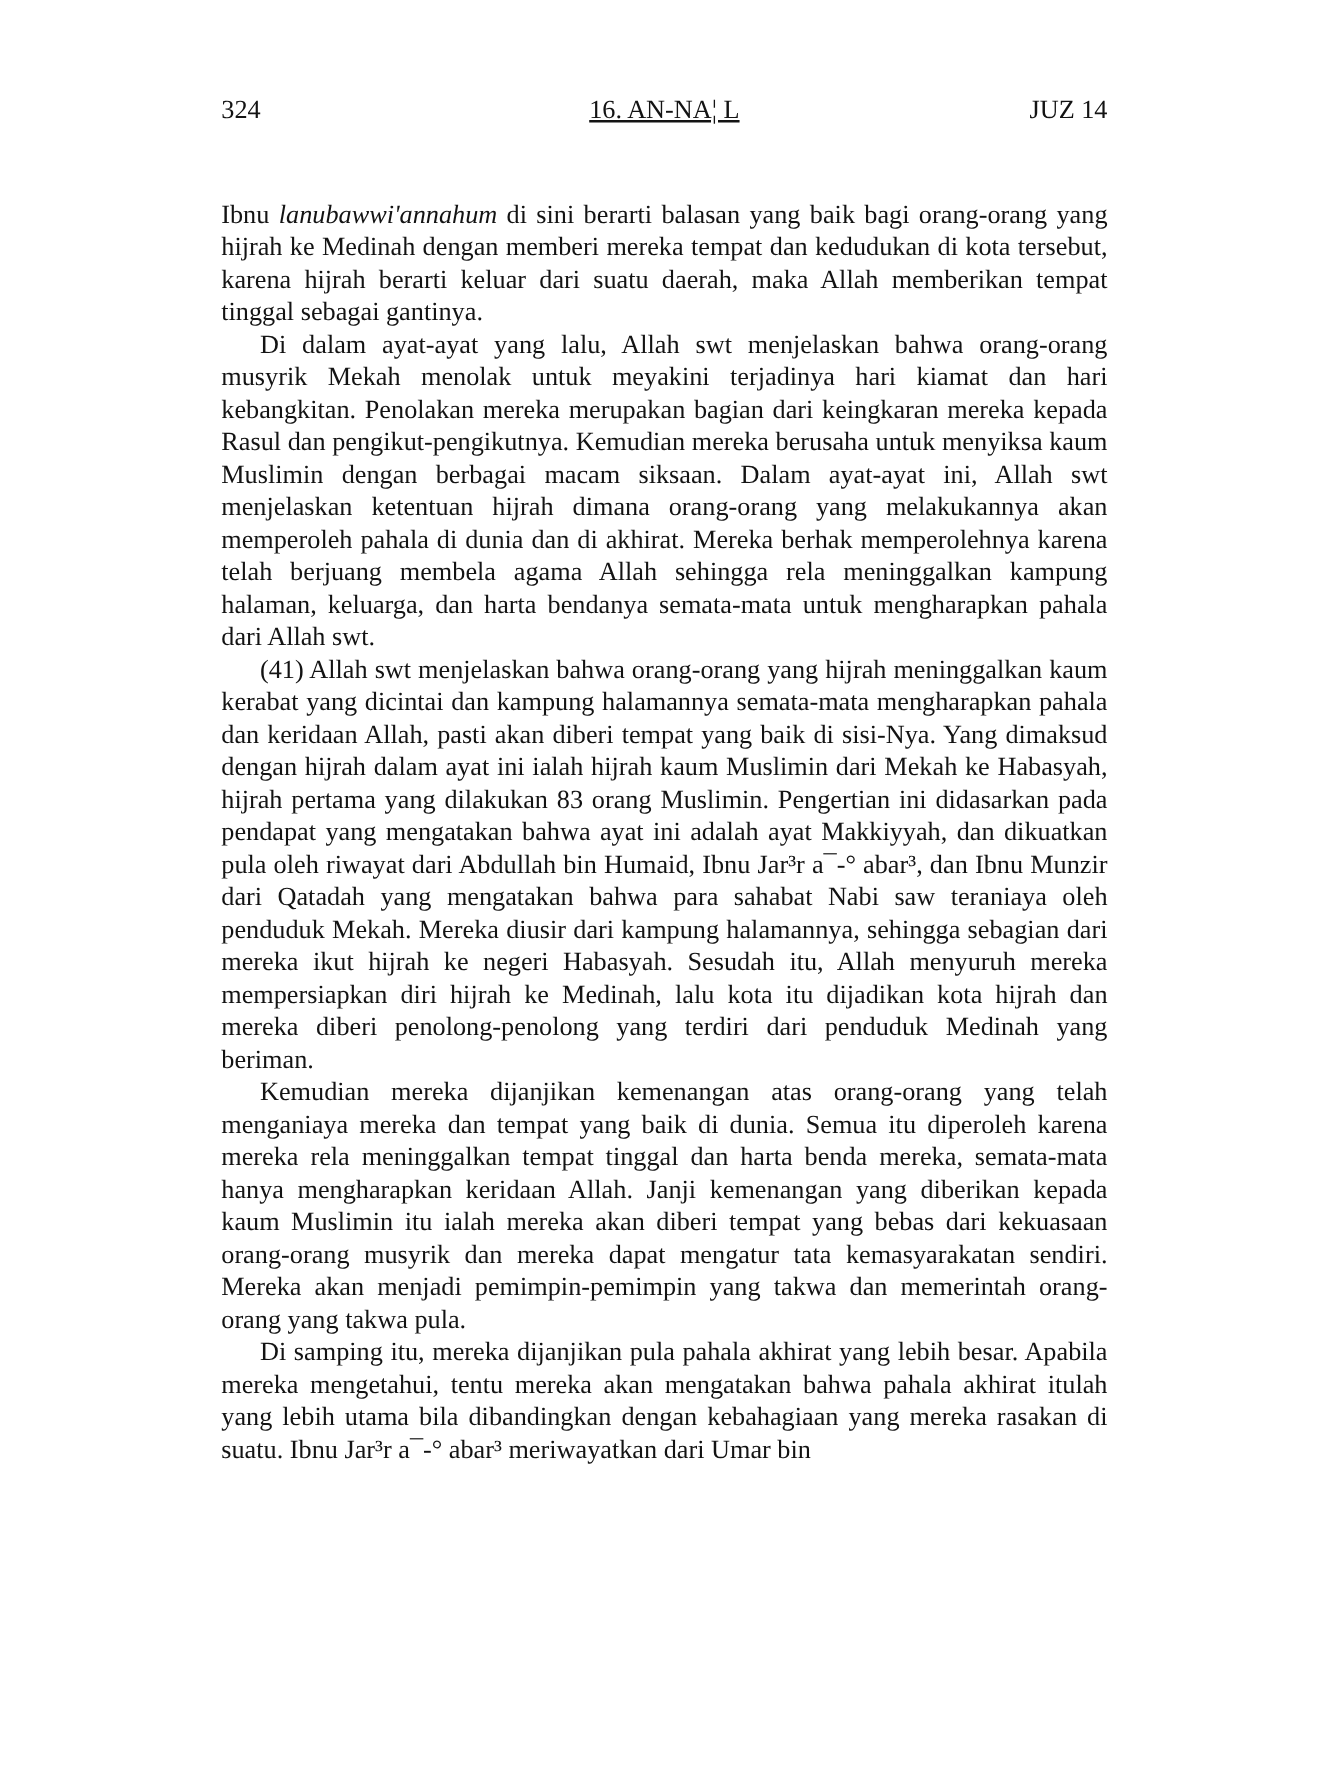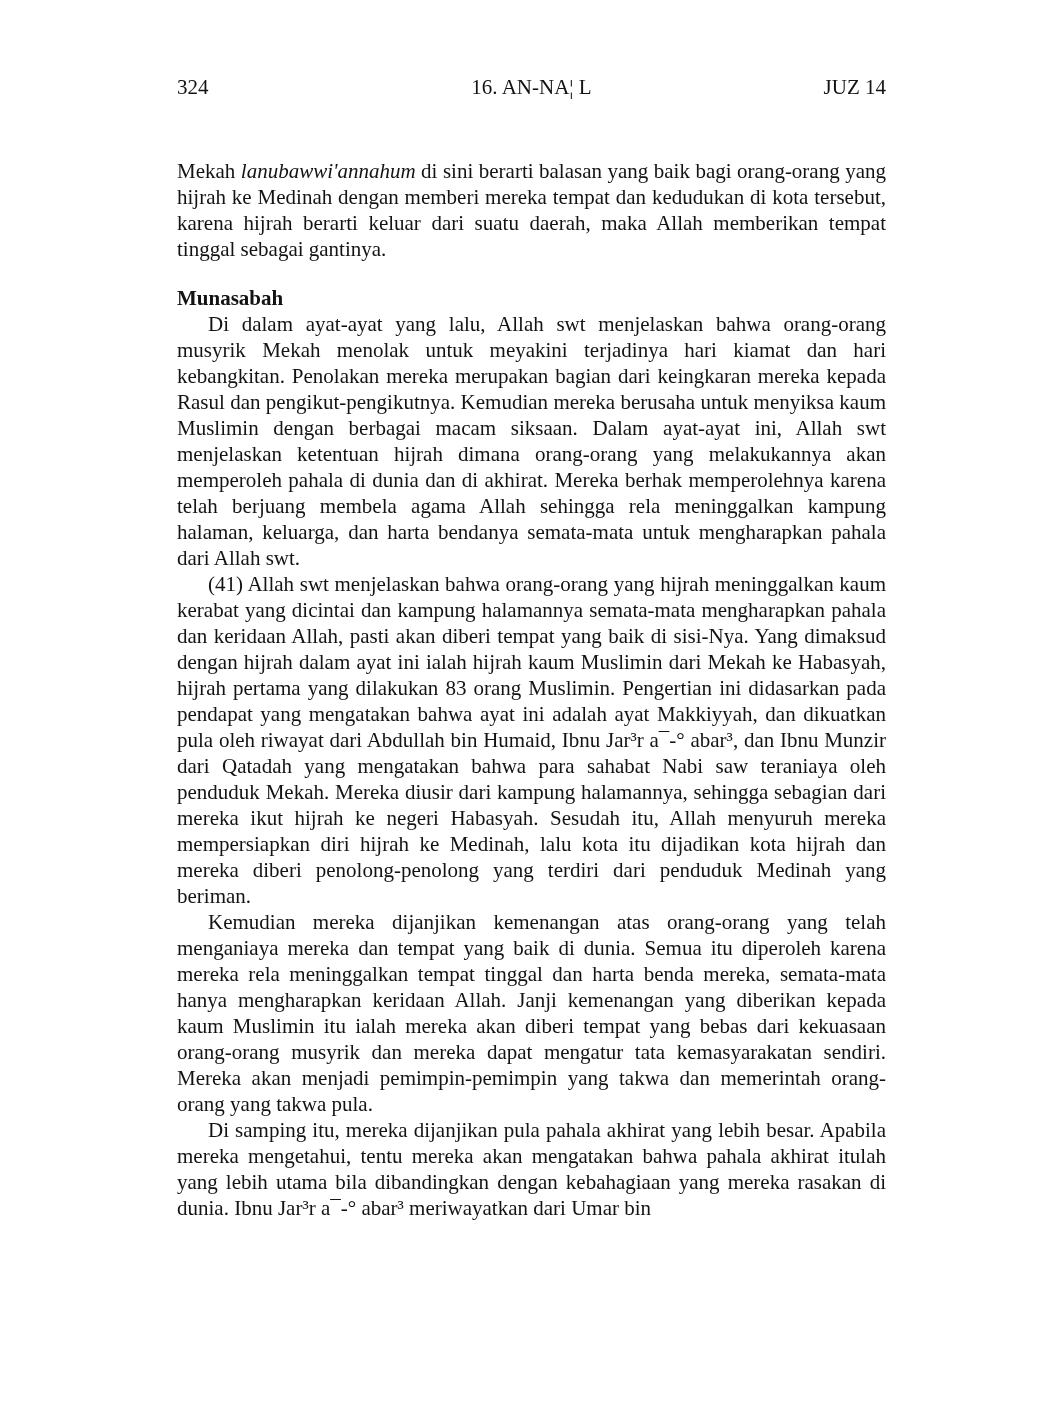--- a/index.html
+++ b/index.html
@@ -28,7 +28,7 @@
     line-height: 26px;
   }
   .page-header .hdr-left  { justify-self: start; }
-  .page-header .hdr-mid   { justify-self: center; }
+  .page-header .hdr-mid   { justify-self: center; text-decoration: underline; }
   .page-header .hdr-right { justify-self: end; }
   .page-body {
     position: absolute;

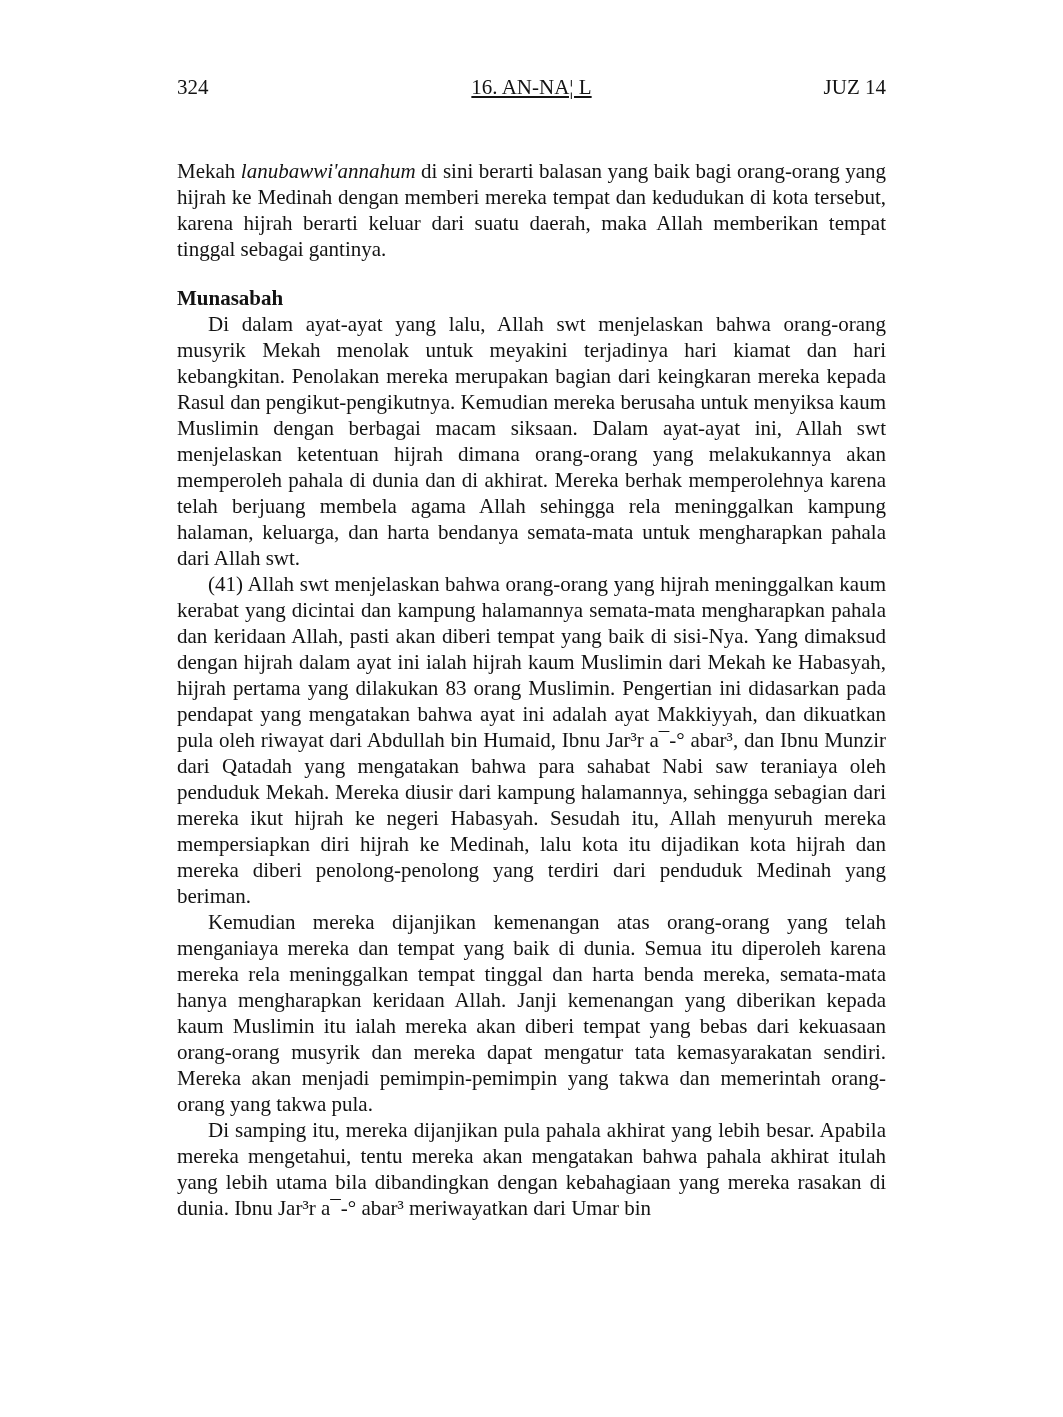--- a/index.html
+++ b/index.html
@@ -70,7 +70,7 @@
 
   <main class="page-body">
 
-    <p class="para no-indent"><span>Mekah </span><i class="italic-term">lanubawwi'annahum</i><span> di sini berarti balasan yang baik bagi orang-orang yang hijrah ke Medinah dengan memberi mereka tempat dan kedudukan di kota tersebut, karena hijrah berarti keluar dari suatu daerah, maka Allah memberikan tempat tinggal sebagai gantinya.</span></p>
+    <p class="para no-indent"><span>Ibnu </span><i class="italic-term">lanubawwi'annahum</i><span> di sini berarti balasan yang baik bagi orang-orang yang hijrah ke Medinah dengan memberi mereka tempat dan kedudukan di kota tersebut, karena hijrah berarti keluar dari suatu daerah, maka Allah memberikan tempat tinggal sebagai gantinya.</span></p>
 
     <h2 class="section-heading">Munasabah</h2>
 

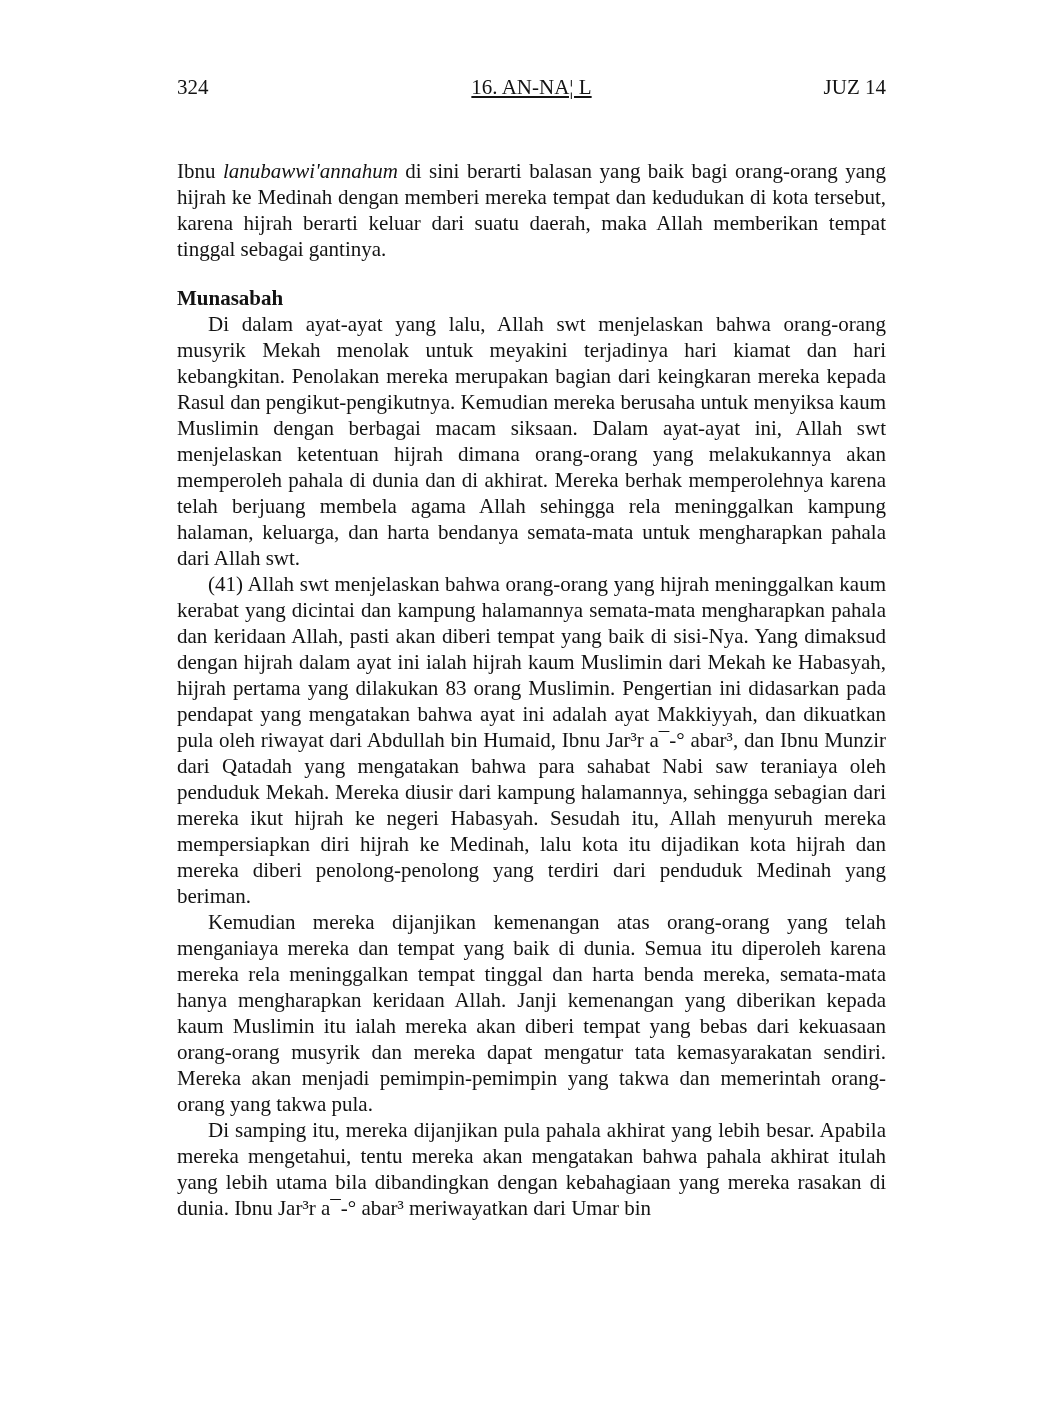--- a/index.html
+++ b/index.html
@@ -72,7 +72,6 @@
 
     <p class="para no-indent"><span>Ibnu </span><i class="italic-term">lanubawwi'annahum</i><span> di sini berarti balasan yang baik bagi orang-orang yang hijrah ke Medinah dengan memberi mereka tempat dan kedudukan di kota tersebut, karena hijrah berarti keluar dari suatu daerah, maka Allah memberikan tempat tinggal sebagai gantinya.</span></p>
 
-    <h2 class="section-heading">Munasabah</h2>
 
     <p class="para">Di dalam ayat-ayat yang lalu, Allah swt menjelaskan bahwa orang-orang musyrik Mekah menolak untuk meyakini terjadinya hari kiamat dan hari kebangkitan. Penolakan mereka merupakan bagian dari keingkaran mereka kepada Rasul dan pengikut-pengikutnya. Kemudian mereka berusaha untuk menyiksa kaum Muslimin dengan berbagai macam siksaan. Dalam ayat-ayat ini, Allah swt menjelaskan ketentuan hijrah dimana orang-orang yang melakukannya akan memperoleh pahala di dunia dan di akhirat. Mereka berhak memperolehnya karena telah berjuang membela agama Allah sehingga rela meninggalkan kampung halaman, keluarga, dan harta bendanya semata-mata untuk mengharapkan pahala dari Allah swt.</p>
 

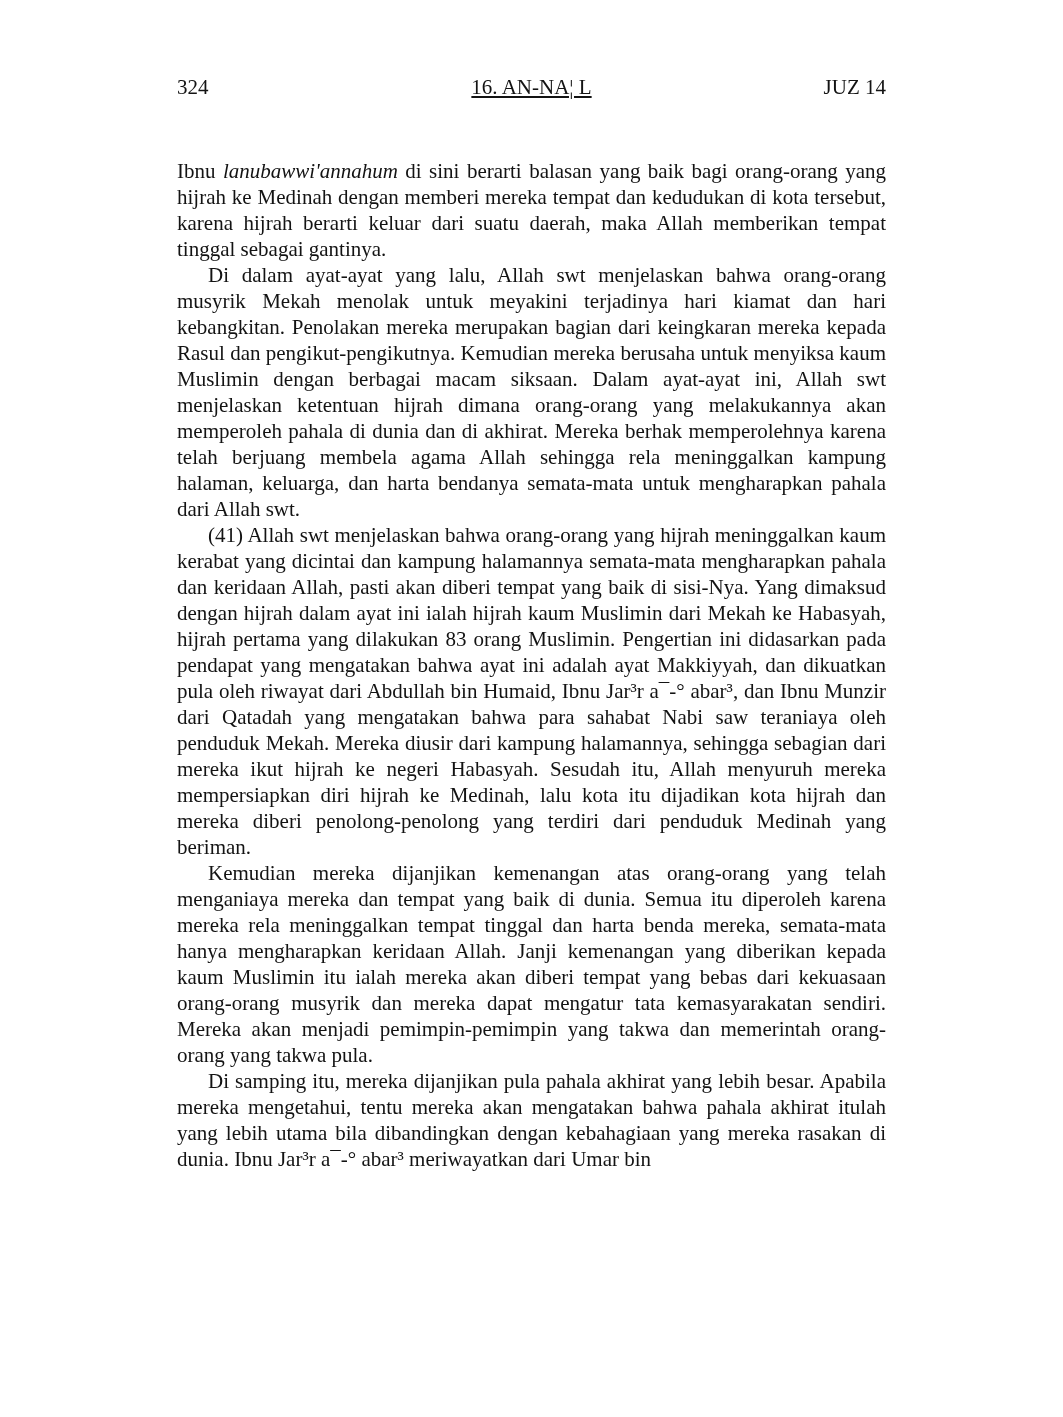--- a/index.html
+++ b/index.html
@@ -80,7 +80,7 @@
 
     <p class="para">Kemudian mereka dijanjikan kemenangan atas orang-orang yang telah menganiaya mereka dan tempat yang baik di dunia. Semua itu diperoleh karena mereka rela meninggalkan tempat tinggal dan harta benda mereka, semata-mata hanya mengharapkan keridaan Allah. Janji kemenangan yang diberikan kepada kaum Muslimin itu ialah mereka akan diberi tempat yang bebas dari kekuasaan orang-orang musyrik dan mereka dapat mengatur tata kemasyarakatan sendiri. Mereka akan menjadi pemimpin-pemimpin yang takwa dan memerintah orang-orang yang takwa pula.</p>
 
-    <p class="para">Di samping itu, mereka dijanjikan pula pahala akhirat yang lebih besar. Apabila mereka mengetahui, tentu mereka akan mengatakan bahwa pahala akhirat itulah yang lebih utama bila dibandingkan dengan kebahagiaan yang mereka rasakan di dunia. Ibnu Jar³r a¯-° abar³ meriwayatkan dari Umar bin</p>
+    <p class="para">Di samping itu, mereka dijanjikan pula pahala akhirat yang lebih besar. Apabila mereka mengetahui, tentu mereka akan mengatakan bahwa pahala akhirat itulah yang lebih utama bila dibandingkan dengan kebahagiaan yang mereka rasakan di suatu. Ibnu Jar³r a¯-° abar³ meriwayatkan dari Umar bin</p>
 
   </main>
 

